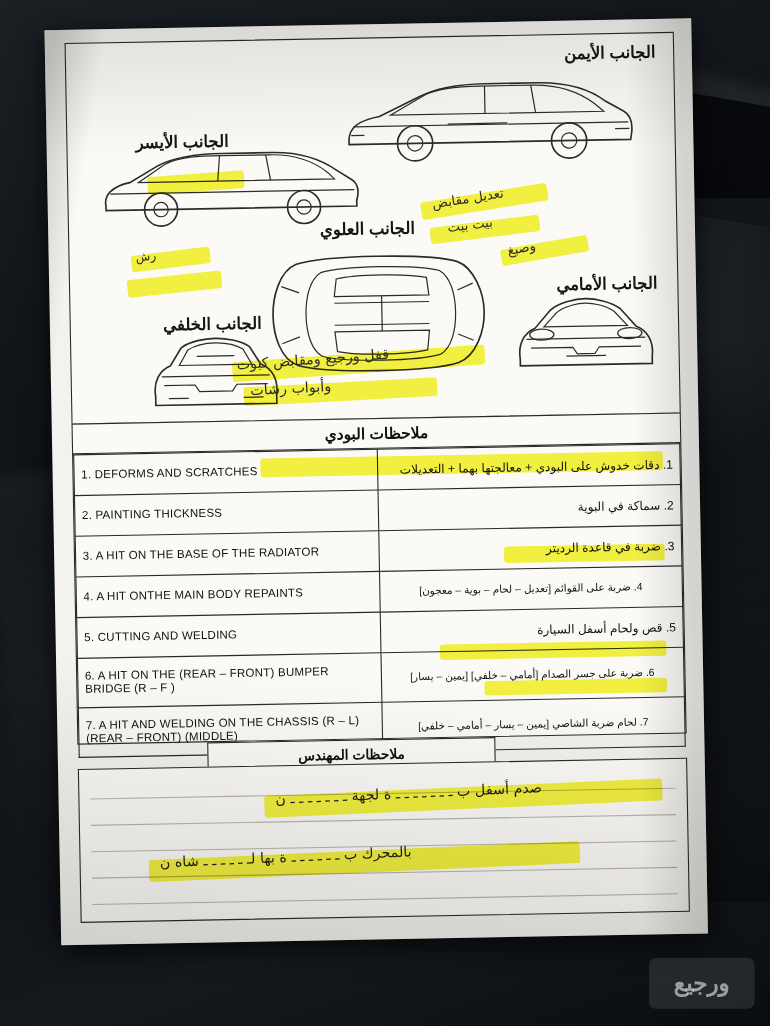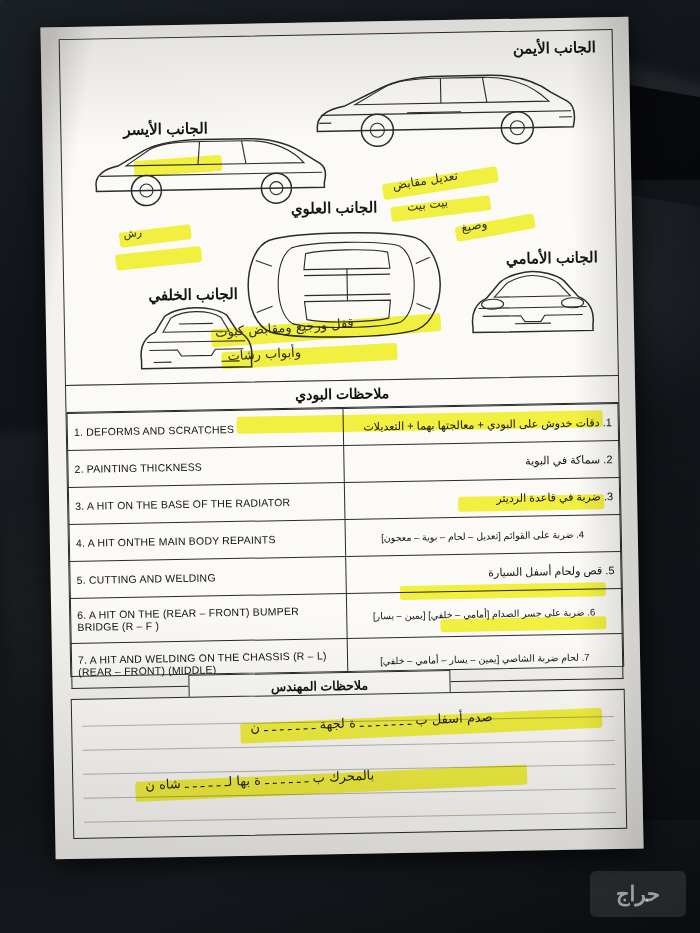--- a/index.html
+++ b/index.html
@@ -109,7 +109,7 @@
 <div id="panel-r" class="darkpanel"></div>
 <div id="panel-r2" class="darkpanel"></div>
 
-<div id="watermark">حراج</div>
+<div id="watermark">ورجيع</div>
 
 <div id="paper">
   <div id="curl"></div>

